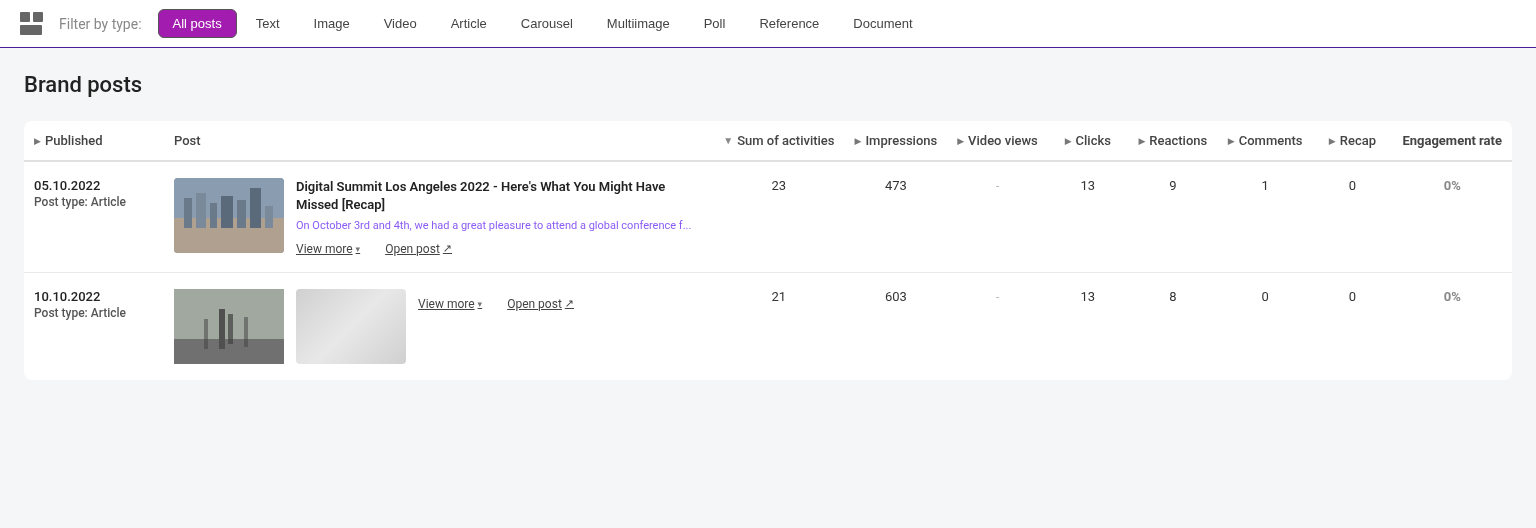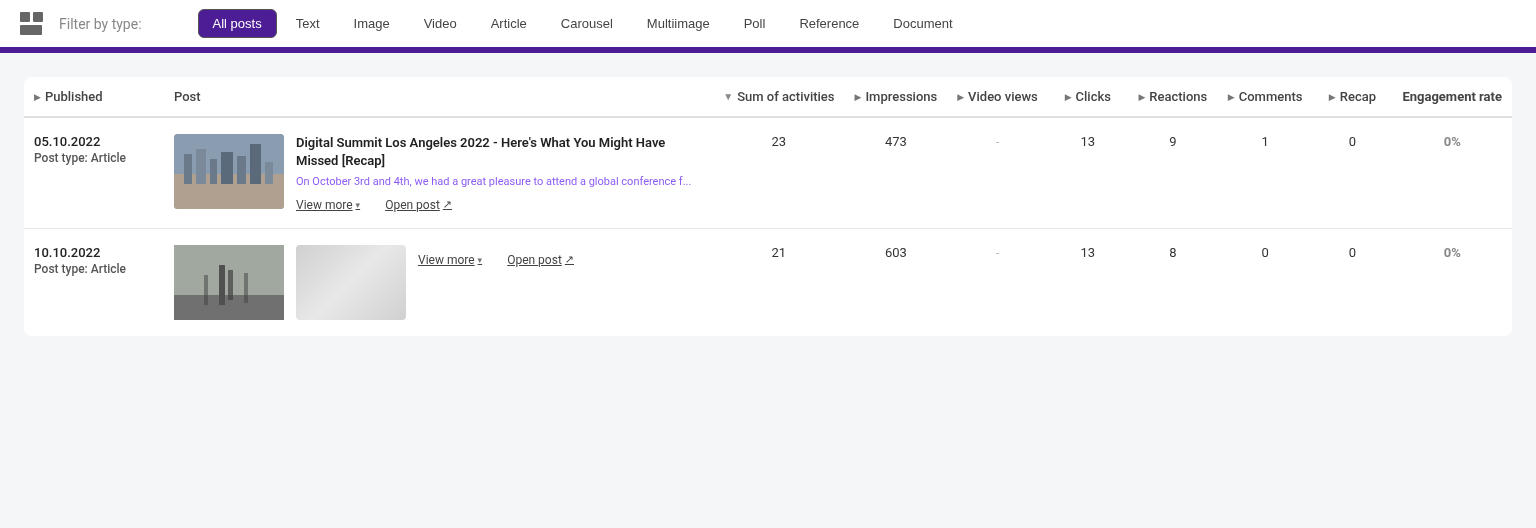--- a/index.html
+++ b/index.html
@@ -14,7 +14,7 @@
       align-items: center;
       padding: 8px 16px;
       background: #fff;
-      border-bottom: 6px solid #4c1d95;
+      border-bottom: 1px solid #4c1d95;
       gap: 12px;
     }
     .layout-icon {

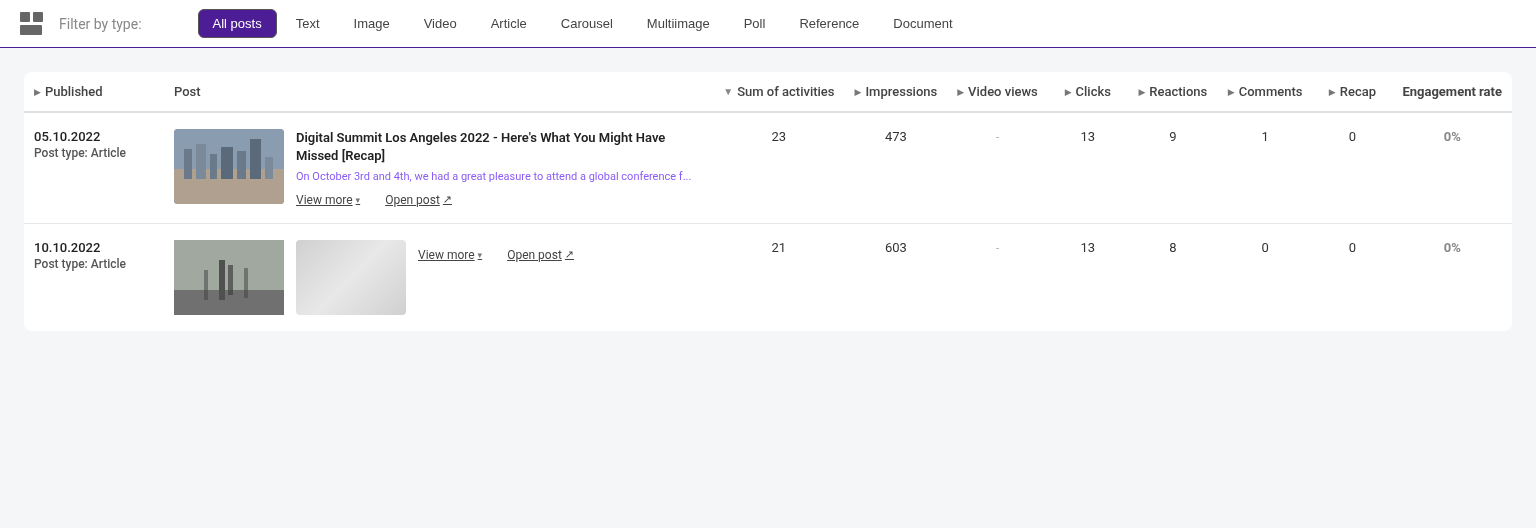--- a/index.html
+++ b/index.html
@@ -57,10 +57,9 @@
       color: #444;
     }
     .filter-btn.active {
-      background: #4c1d95;
+      background: #a21caf;
       color: #fff;
       border-color: #555;
-      margin-left: 40px;
     }
     .main-content {
       padding: 24px 24px 0 24px;

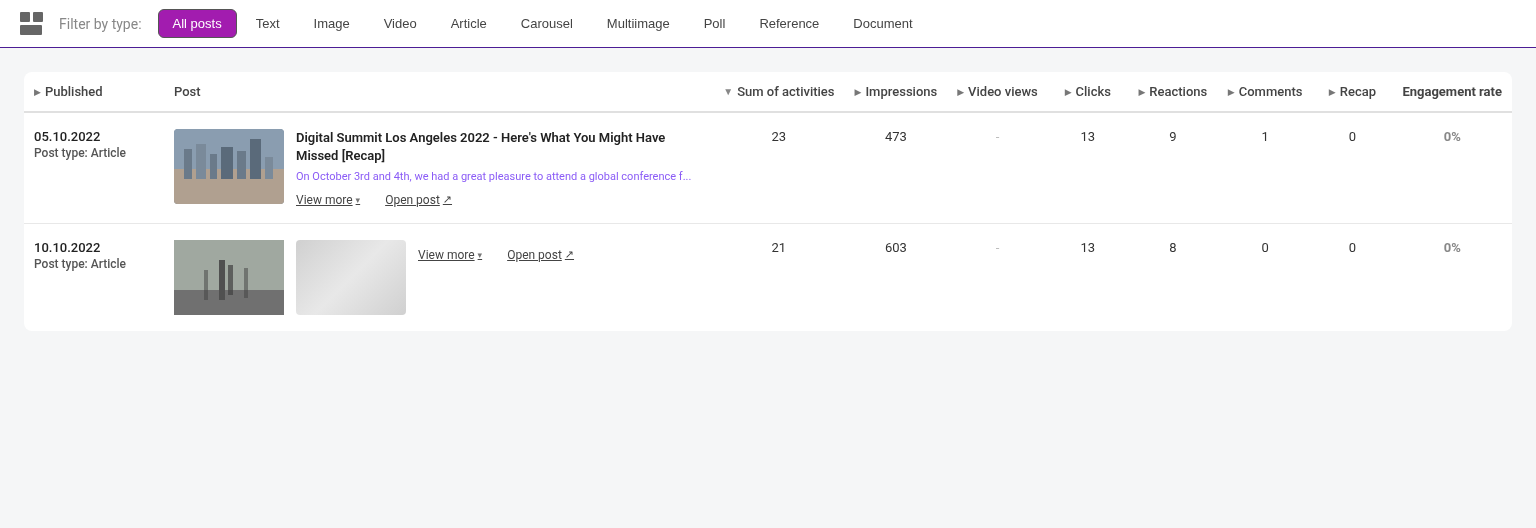--- a/index.html
+++ b/index.html
@@ -246,6 +246,7 @@
 </div>
 
 <div class="main-content">
+  <div class="section-title">Brand posts</div>
   <div class="table-wrapper">
     <table>
       <thead>

